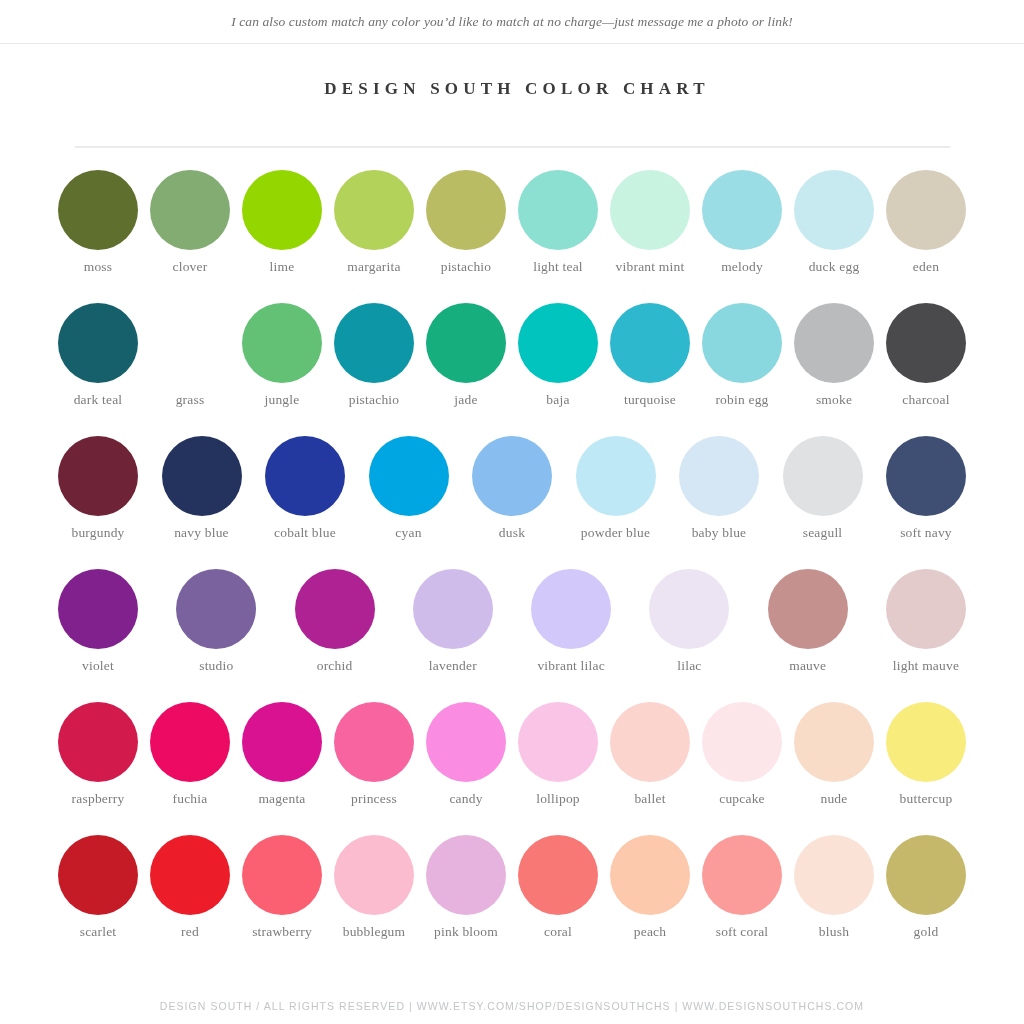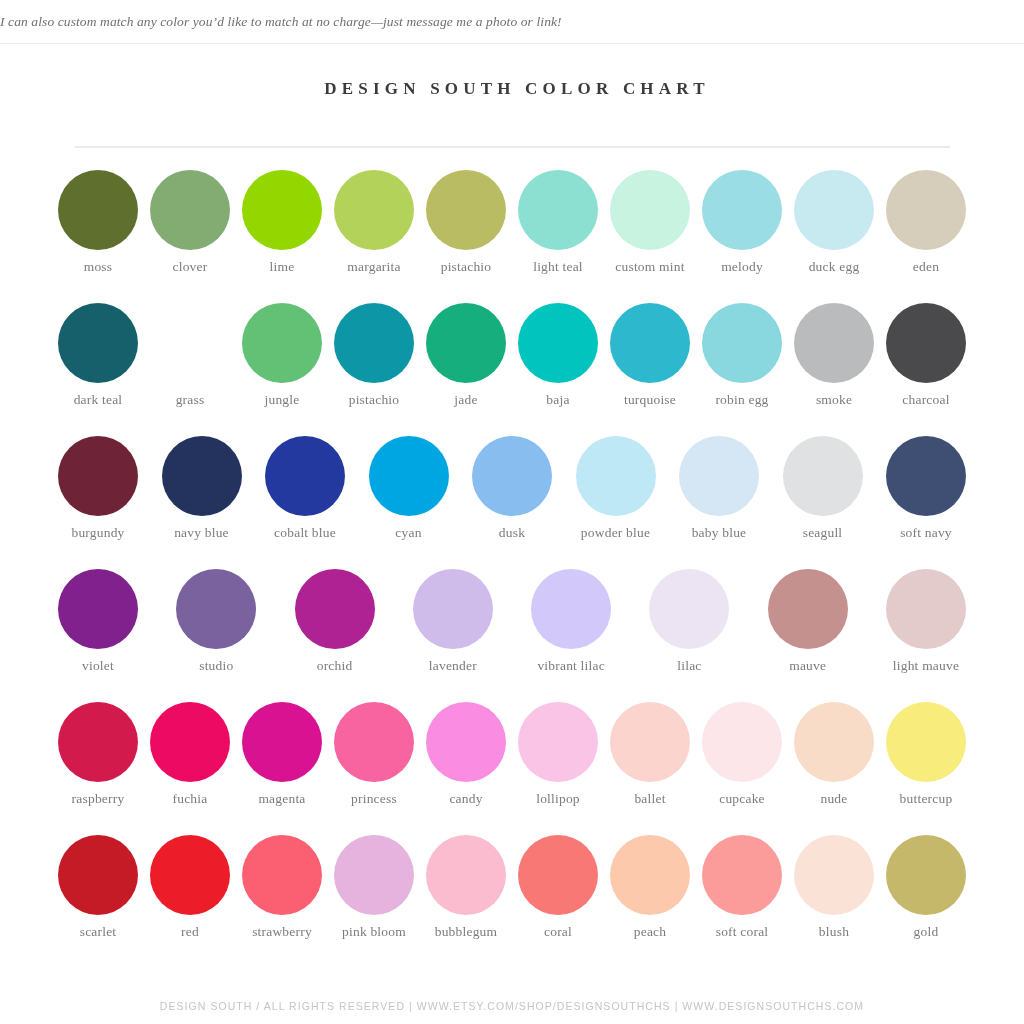--- a/index.html
+++ b/index.html
@@ -20,6 +20,7 @@
     height: 44px;
     display: flex;
     align-items: center;
+    justify-content: center;
     border-bottom: 1px solid #e9e9e9;
     box-sizing: border-box;
   }

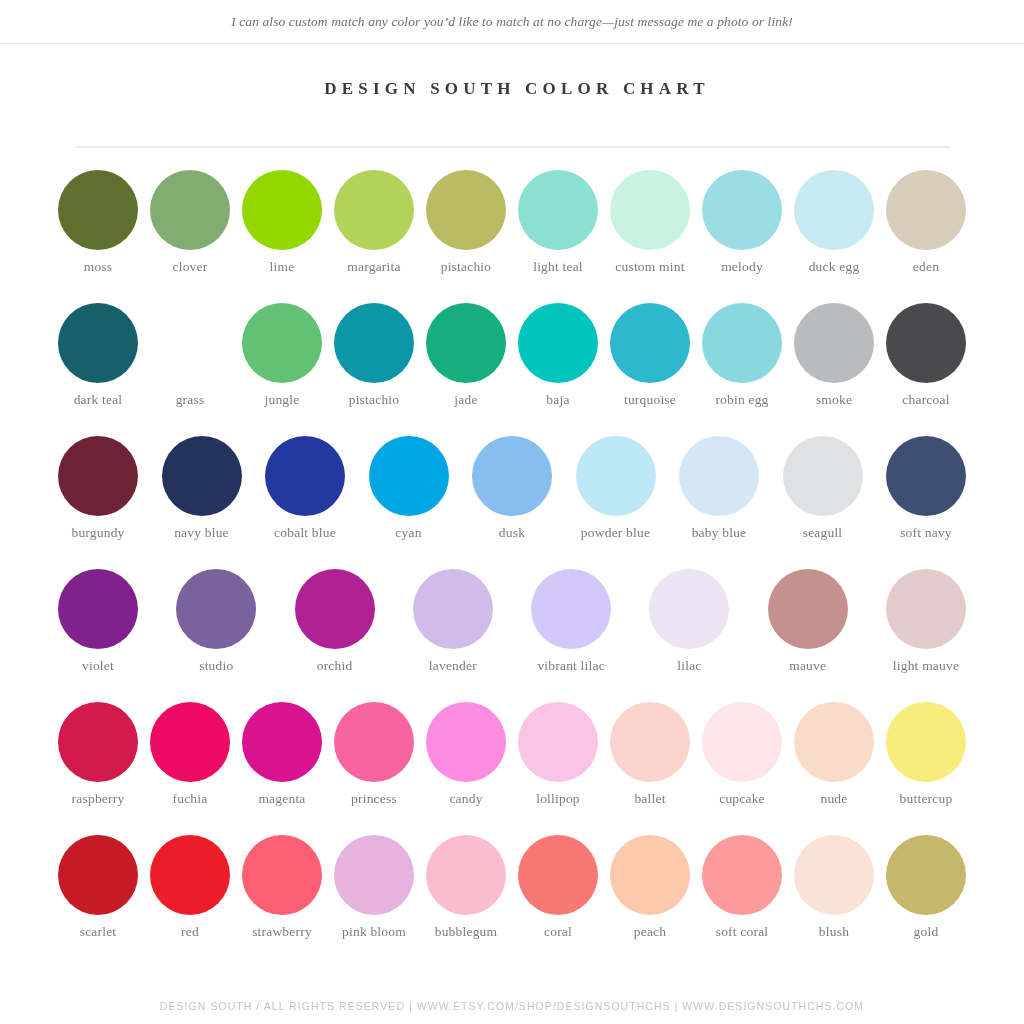--- a/index.html
+++ b/index.html
@@ -151,7 +151,7 @@
       </div>
       <div class="cell">
         <div class="swatch" style="background: rgb(200, 243, 224);"></div>
-        <div class="swatch-label">custom mint</div>
+        <div class="swatch-label">vibrant mint</div>
       </div>
       <div class="cell">
         <div class="swatch" style="background: rgb(155, 221, 228);"></div>

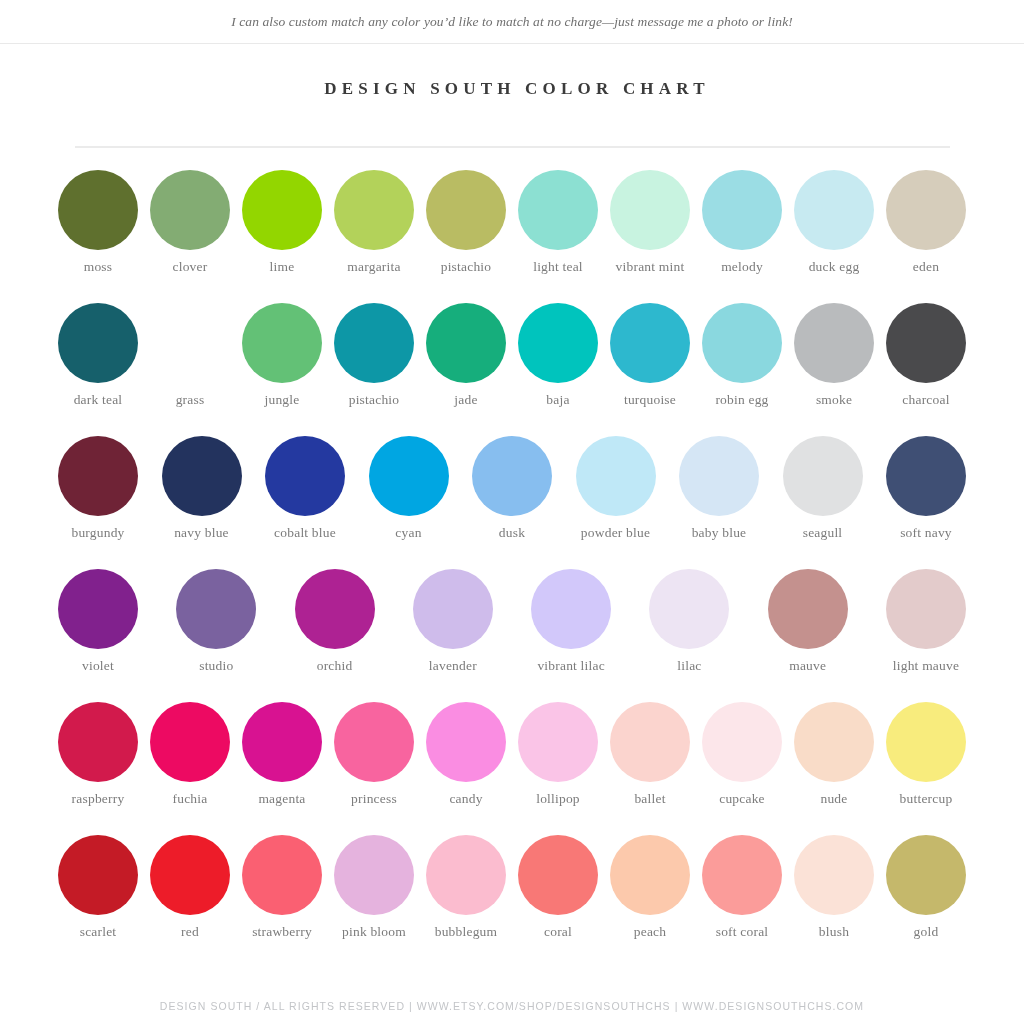--- a/index.html
+++ b/index.html
@@ -336,12 +336,12 @@
         <div class="swatch-label">strawberry</div>
       </div>
       <div class="cell">
+        <div class="swatch" style="background: rgb(251, 188, 207);"></div>
+        <div class="swatch-label">bubblegum</div>
+      </div>
+      <div class="cell">
         <div class="swatch" style="background: rgb(229, 179, 222);"></div>
         <div class="swatch-label">pink bloom</div>
-      </div>
-      <div class="cell">
-        <div class="swatch" style="background: rgb(251, 188, 207);"></div>
-        <div class="swatch-label">bubblegum</div>
       </div>
       <div class="cell">
         <div class="swatch" style="background: rgb(248, 120, 118);"></div>

